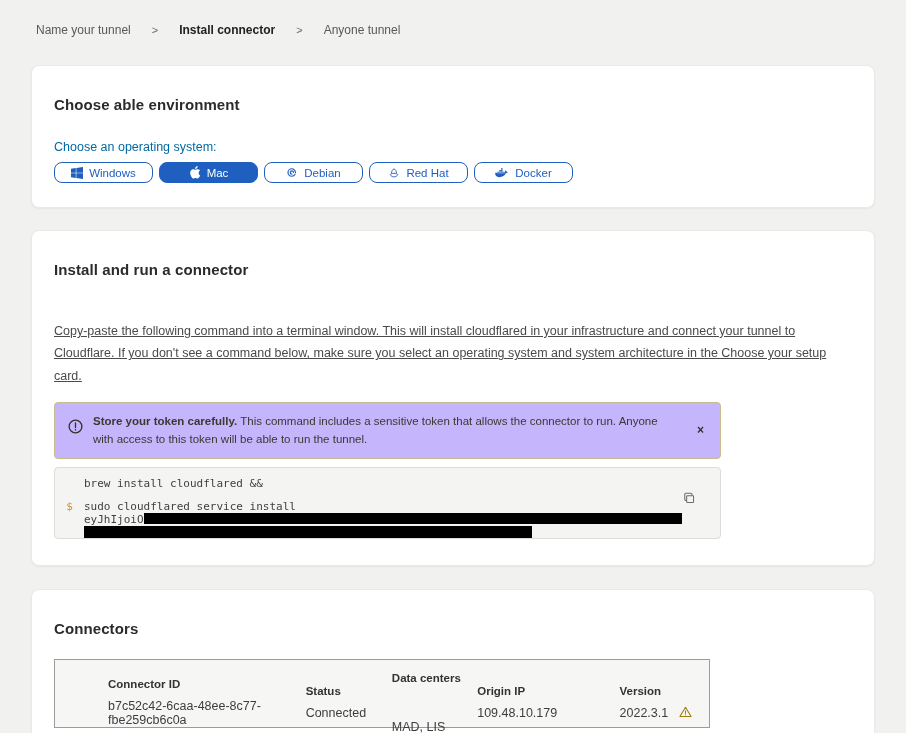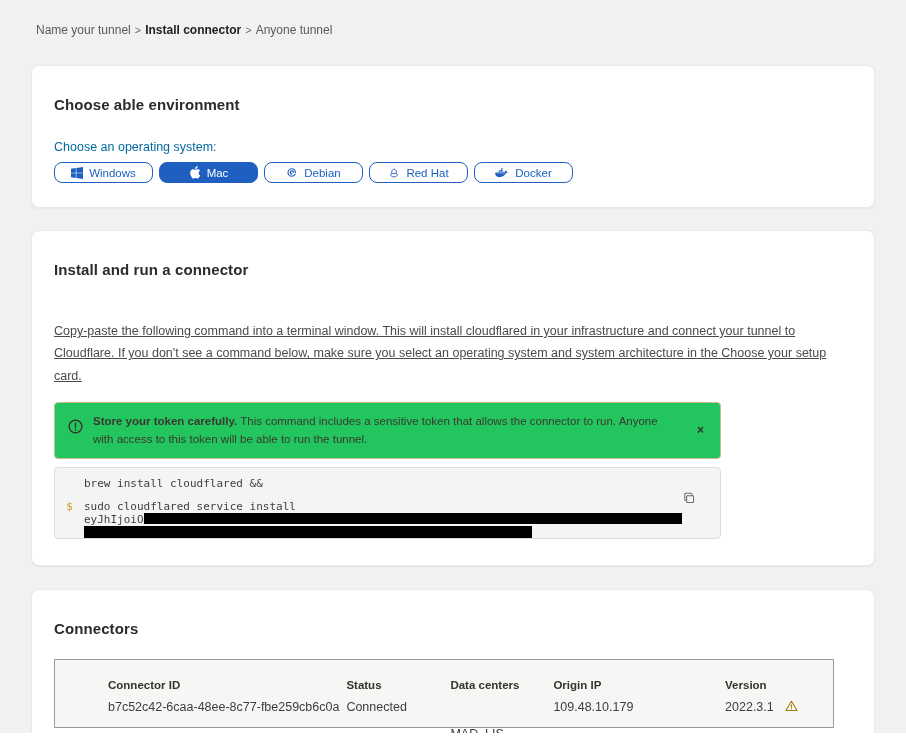--- a/index.html
+++ b/index.html
@@ -14,7 +14,7 @@
   .breadcrumb {
     display: flex;
     align-items: center;
-    gap: 4px;
+    gap: 21px;
     padding: 23px 0 0 36px;
     font-size: 12px;
     color: #595959;

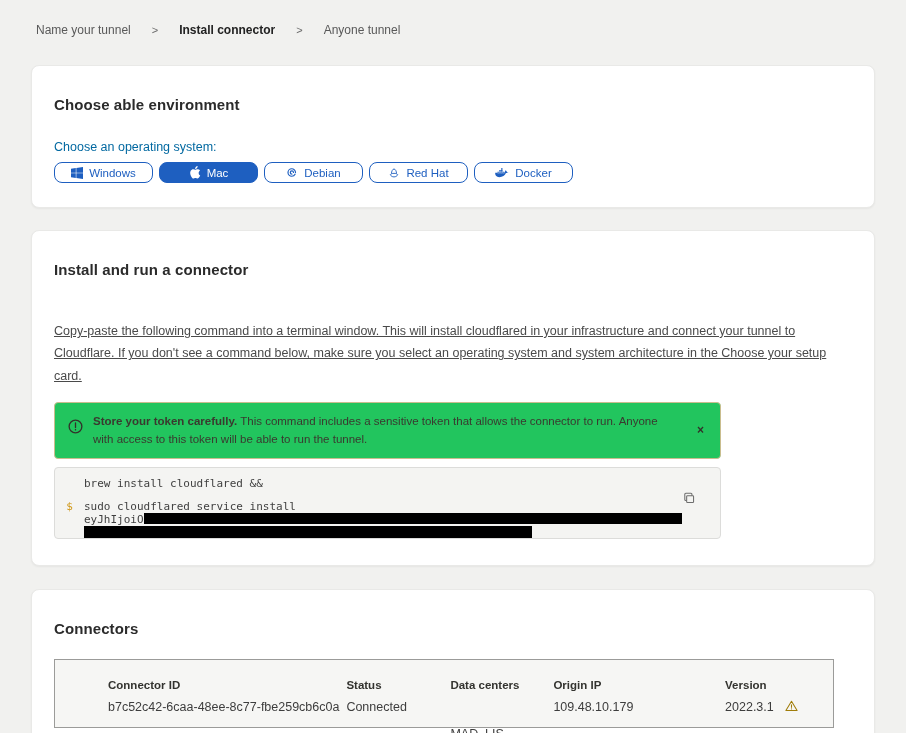--- a/index.html
+++ b/index.html
@@ -69,7 +69,7 @@
     margin-top: 15px;
     width: 667px;
     min-height: 50px;
-    background: #22c55e;
+    background: #c4b5fd;
     border: 1px solid #c9bd8e;
     border-radius: 4px;
     display: flex;

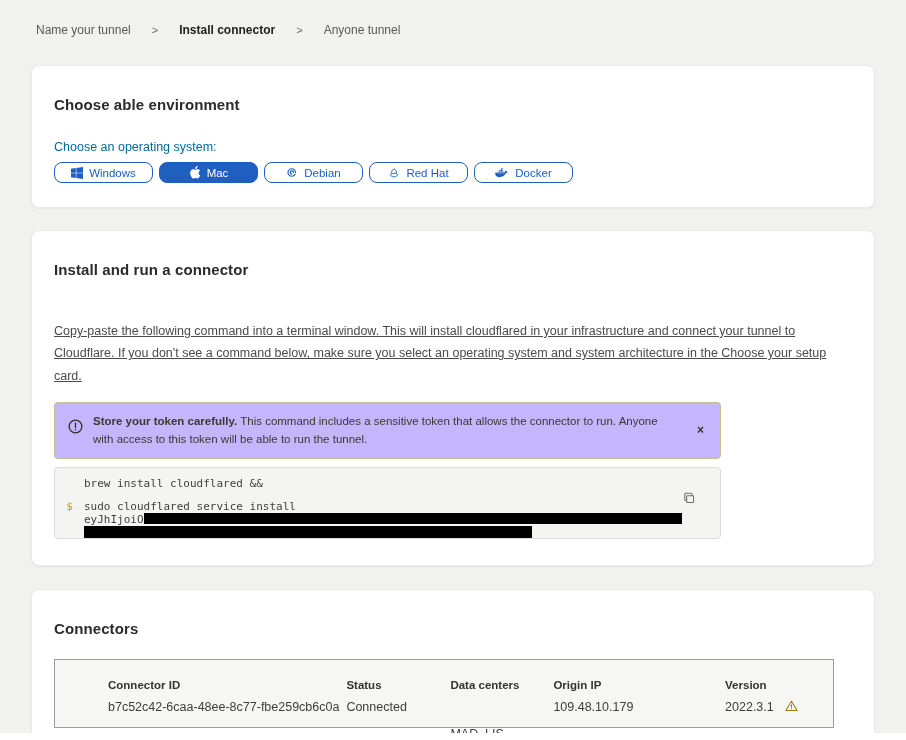--- a/index.html
+++ b/index.html
@@ -130,12 +130,13 @@
   .card-connectors { margin-top: 23px; padding: 30px 22px 30px 22px; }
   .conn-table {
     margin-top: 22px;
-    width: 780px;
+    width: 656px;
     height: 69px;
     background: #f6f6f4;
     border: 1px solid #9b9b99;
     padding: 19px 0 0 53px;
     display: flex;
+    align-items: center;
   }
   .col { display: flex; flex-direction: column; gap: 9px; }
   .col .th { font-size: 11.5px; font-weight: bold; color: #33332f; }

